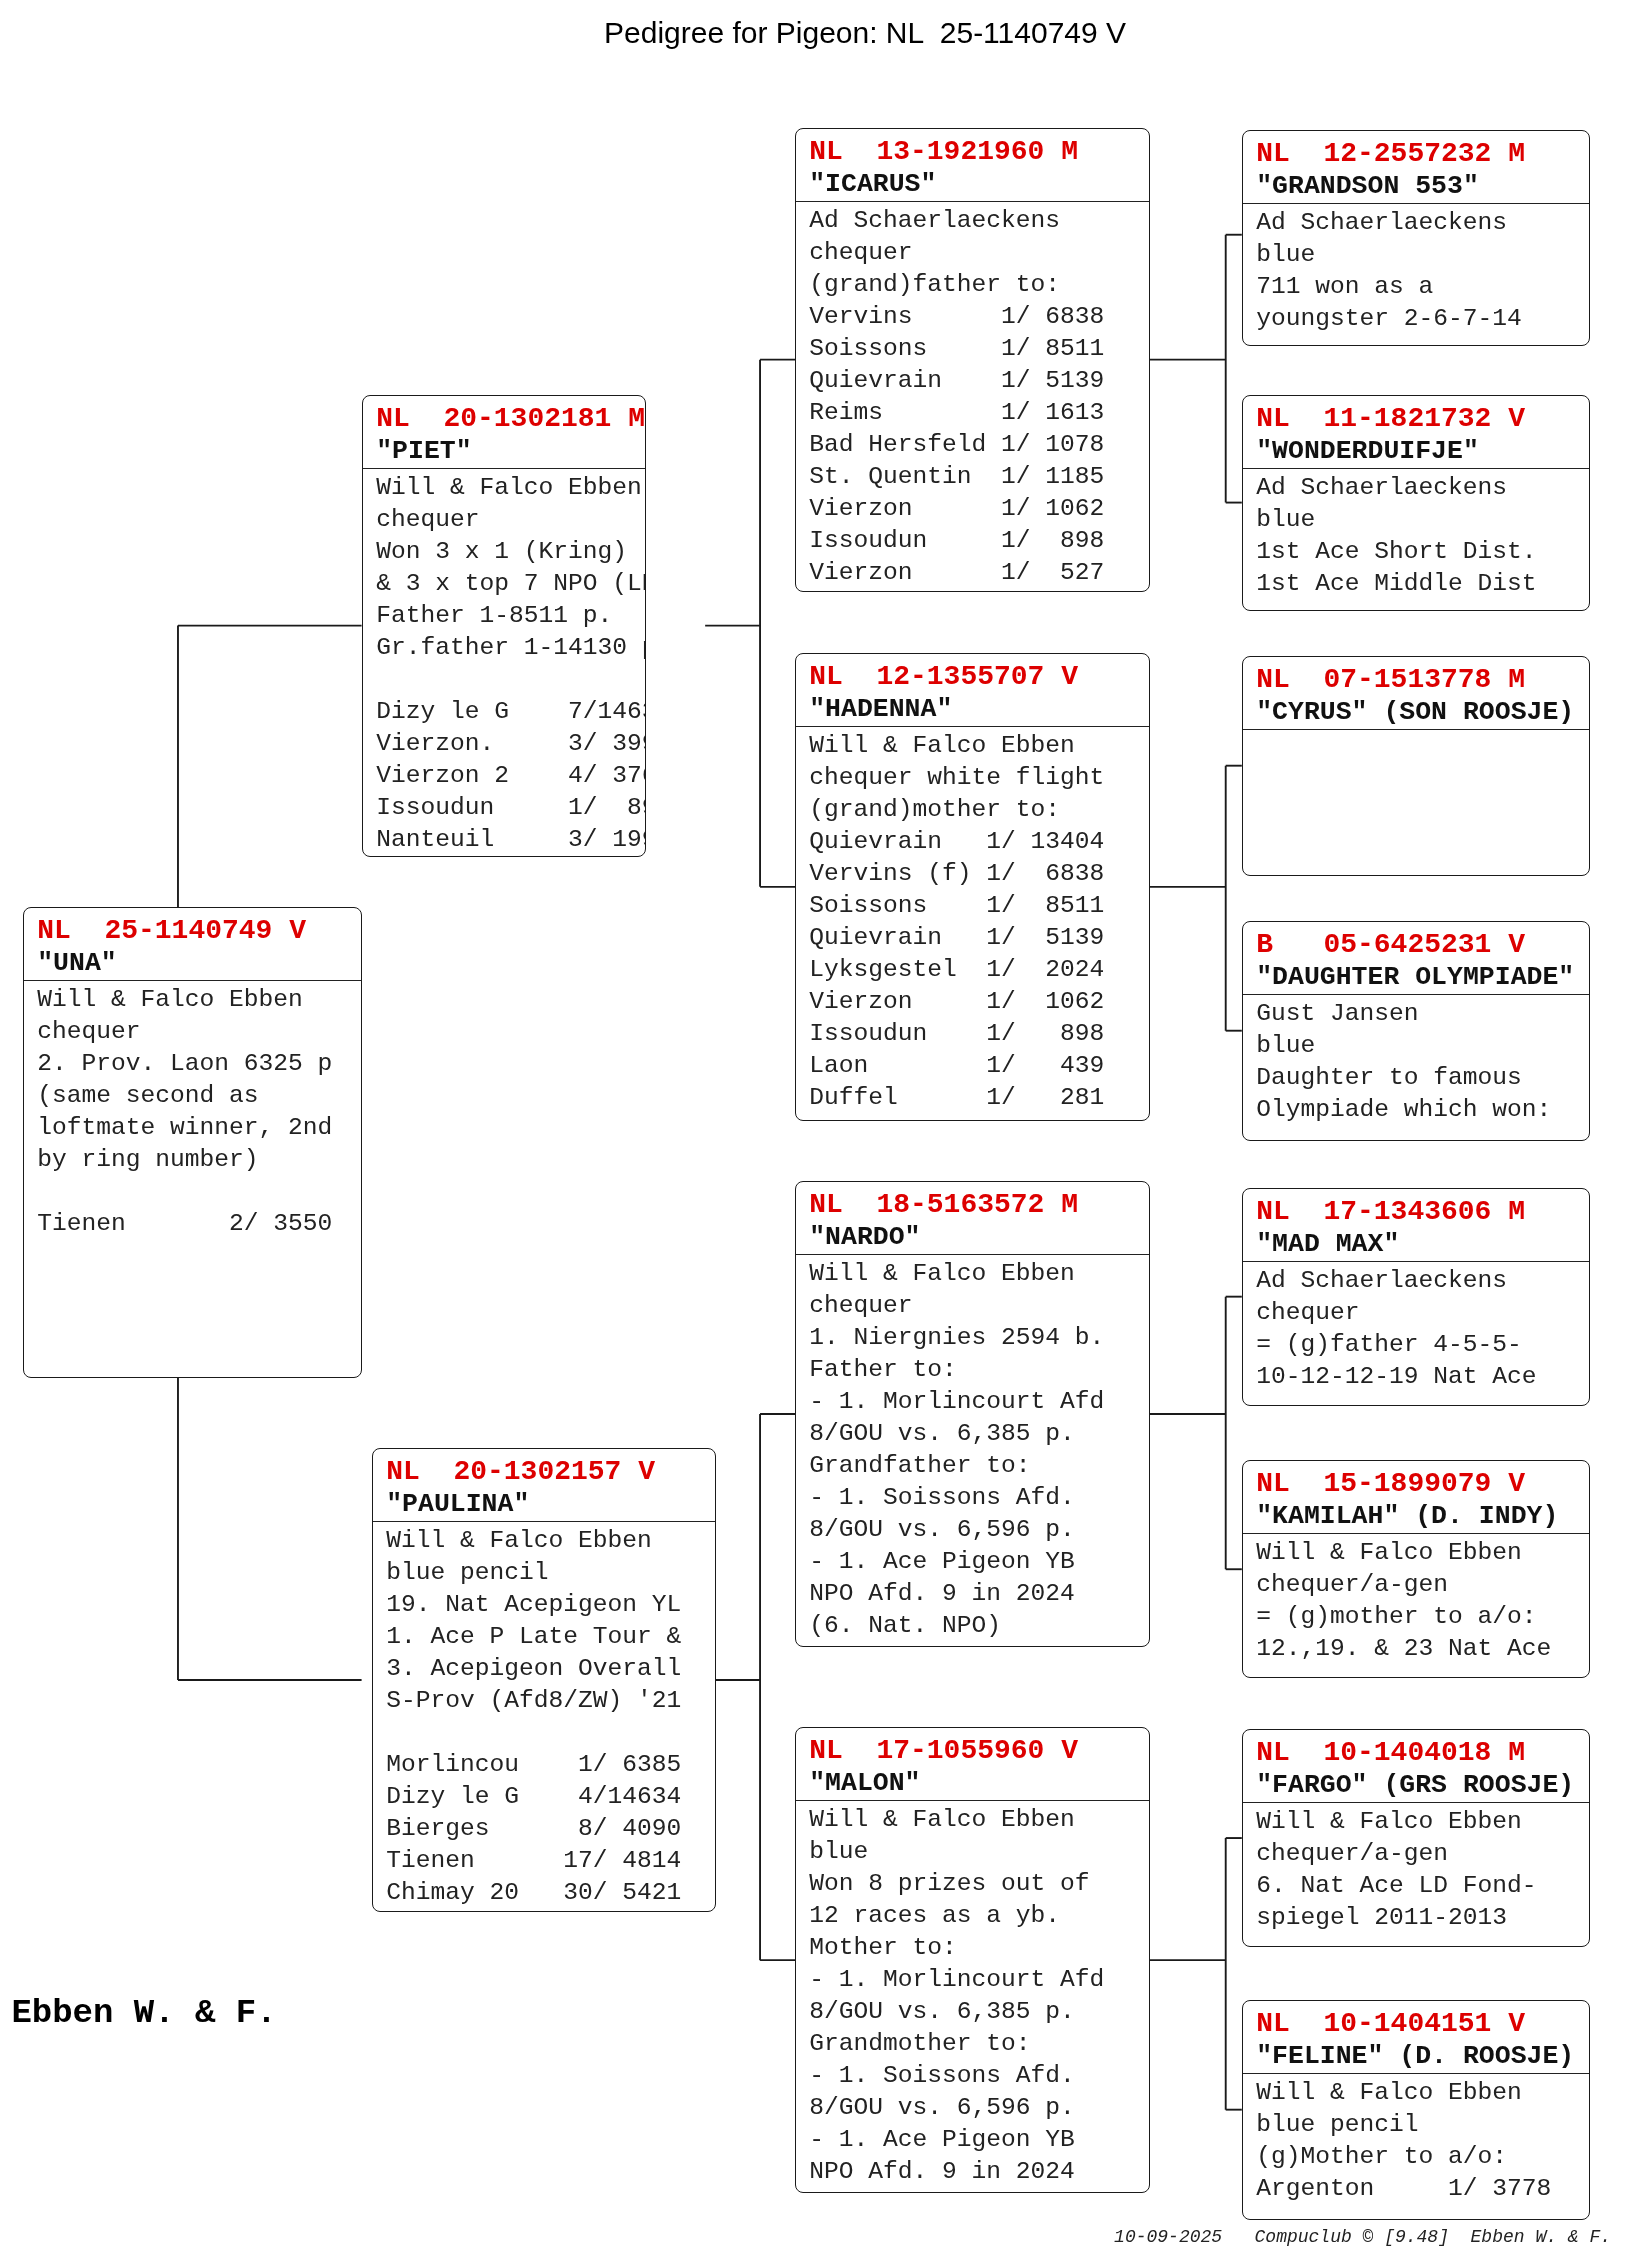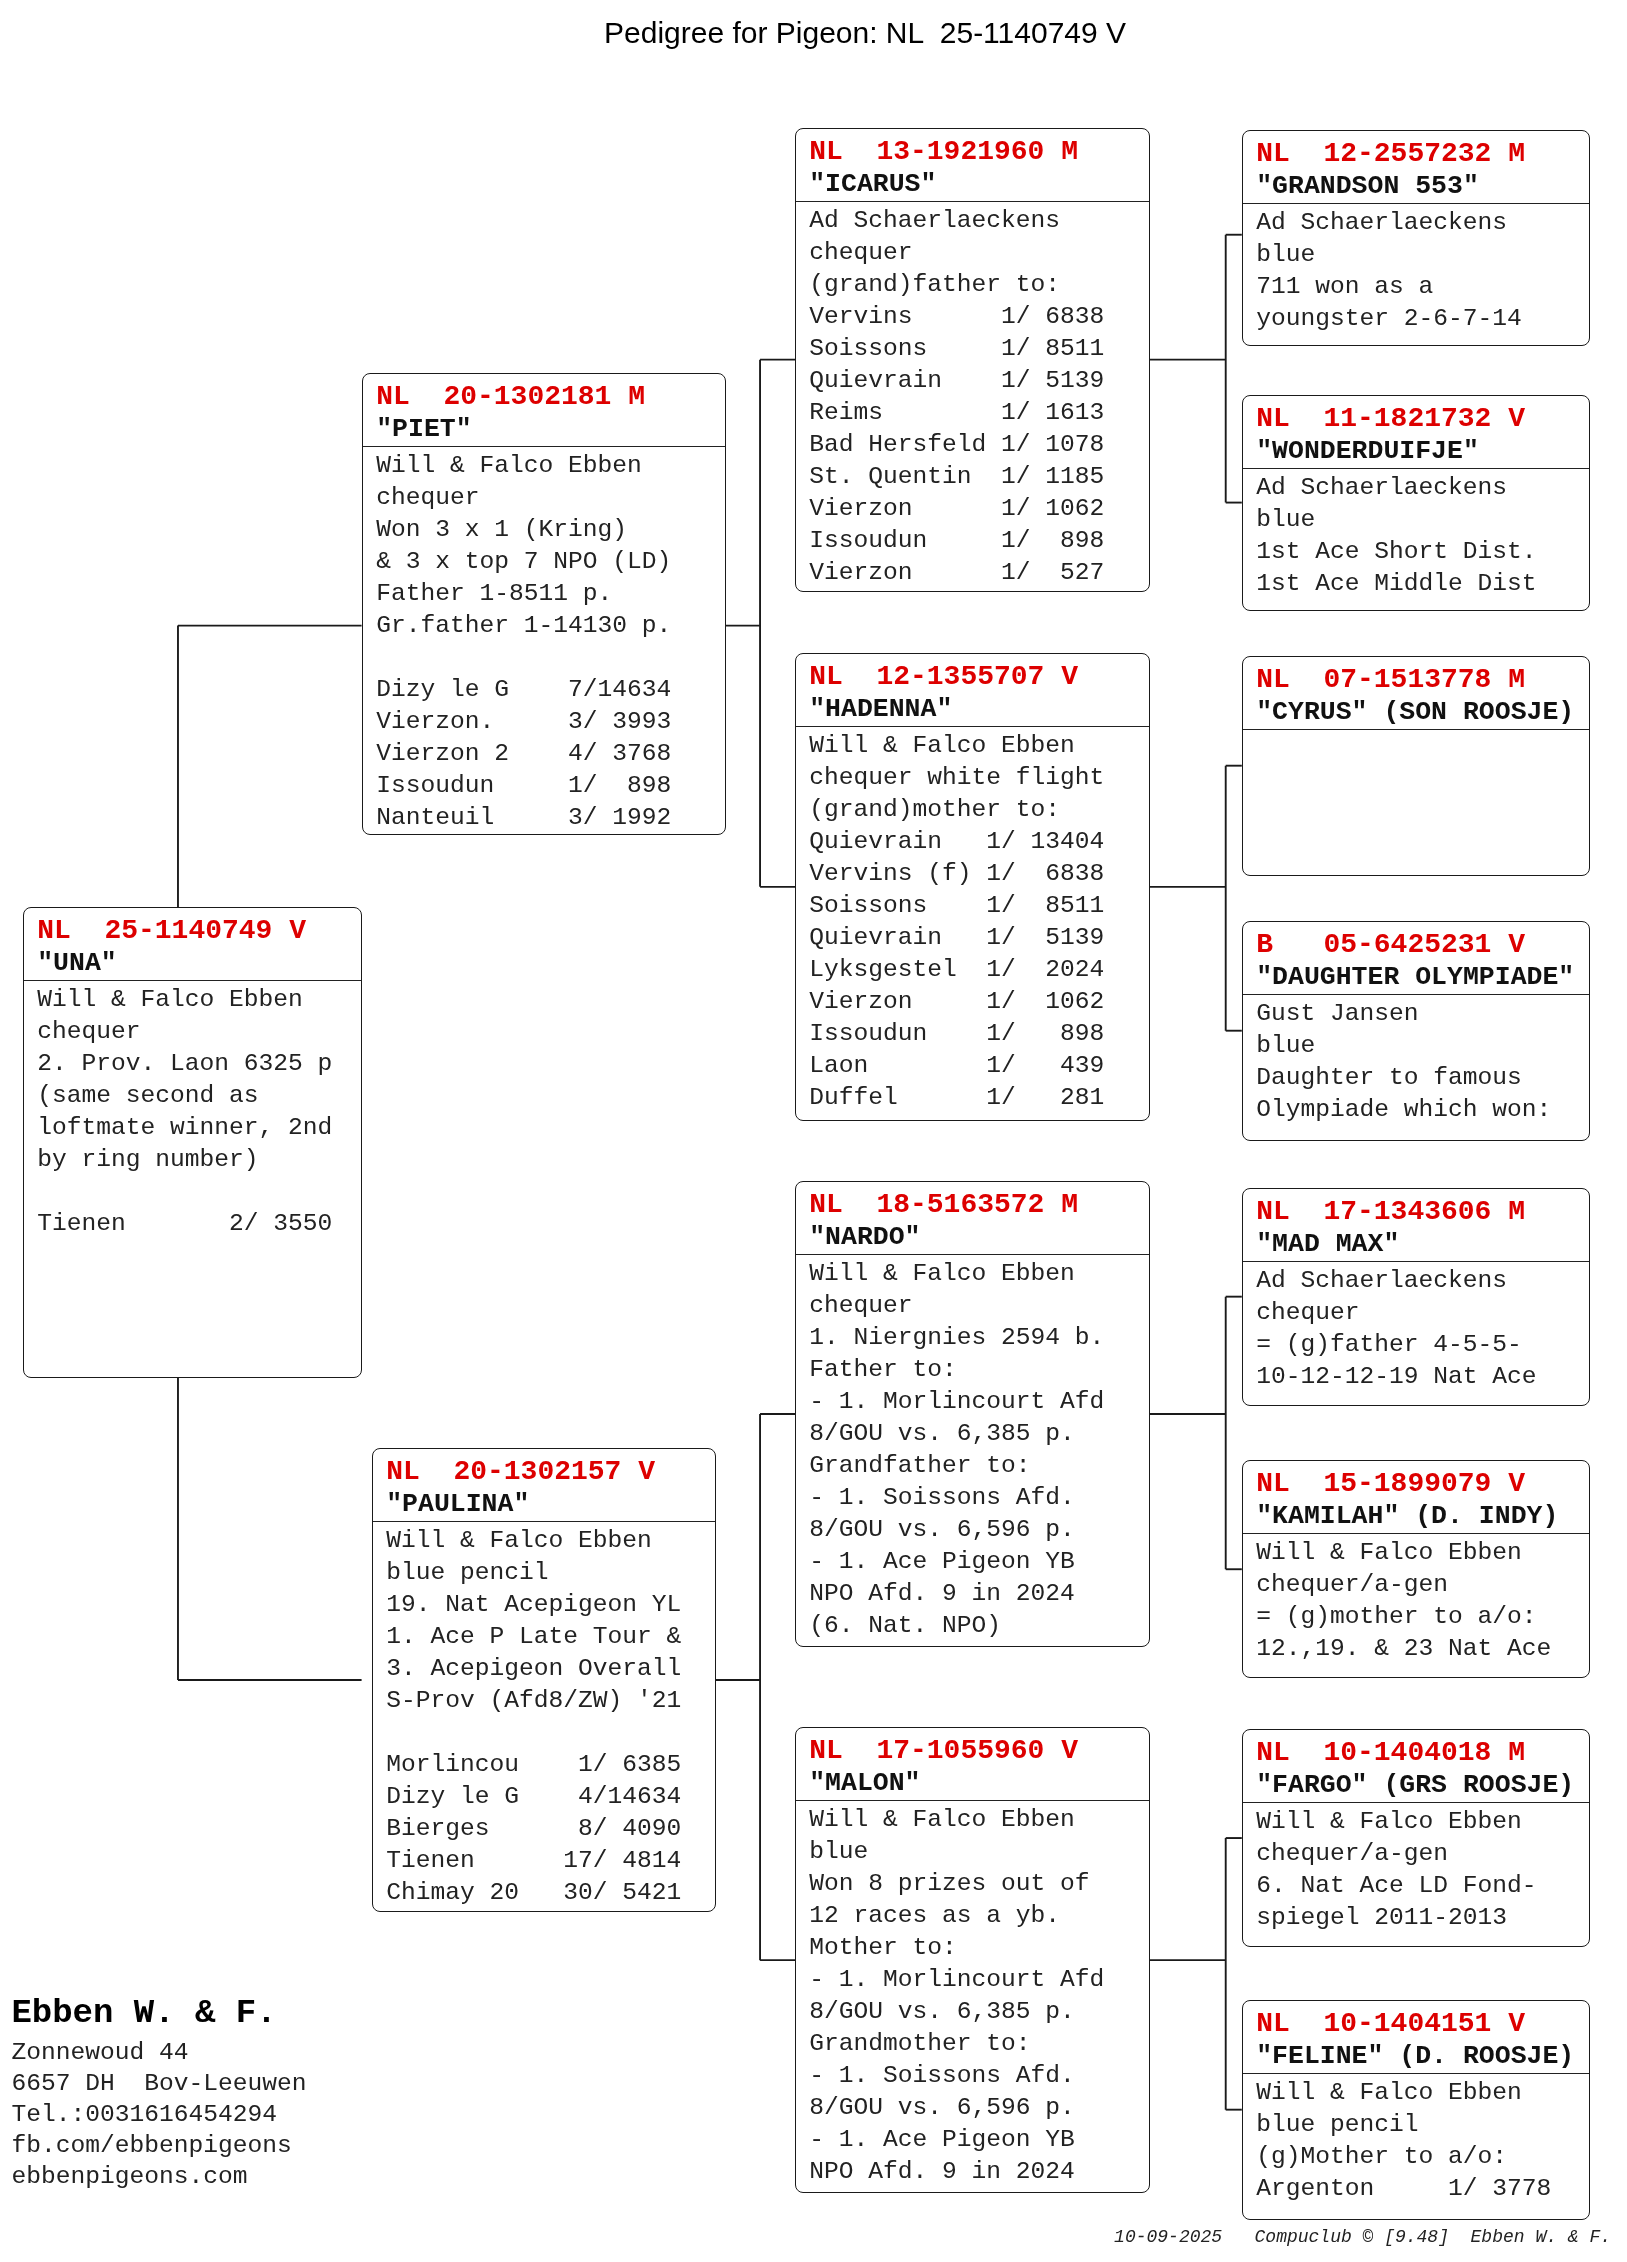--- a/index.html
+++ b/index.html
@@ -95,7 +95,7 @@
 Tienen       2/ 3550</div>
 </div>
 
-<div class="pbox" style="left:362px;top:373px;width:364px;height:462px">
+<div class="pbox" style="left:362px;top:395px;width:284px;height:462px">
   <div class="ring">NL  20-1302181 M</div>
   <div class="pname">"PIET"</div>
   <div class="pbody">Will &amp; Falco Ebben

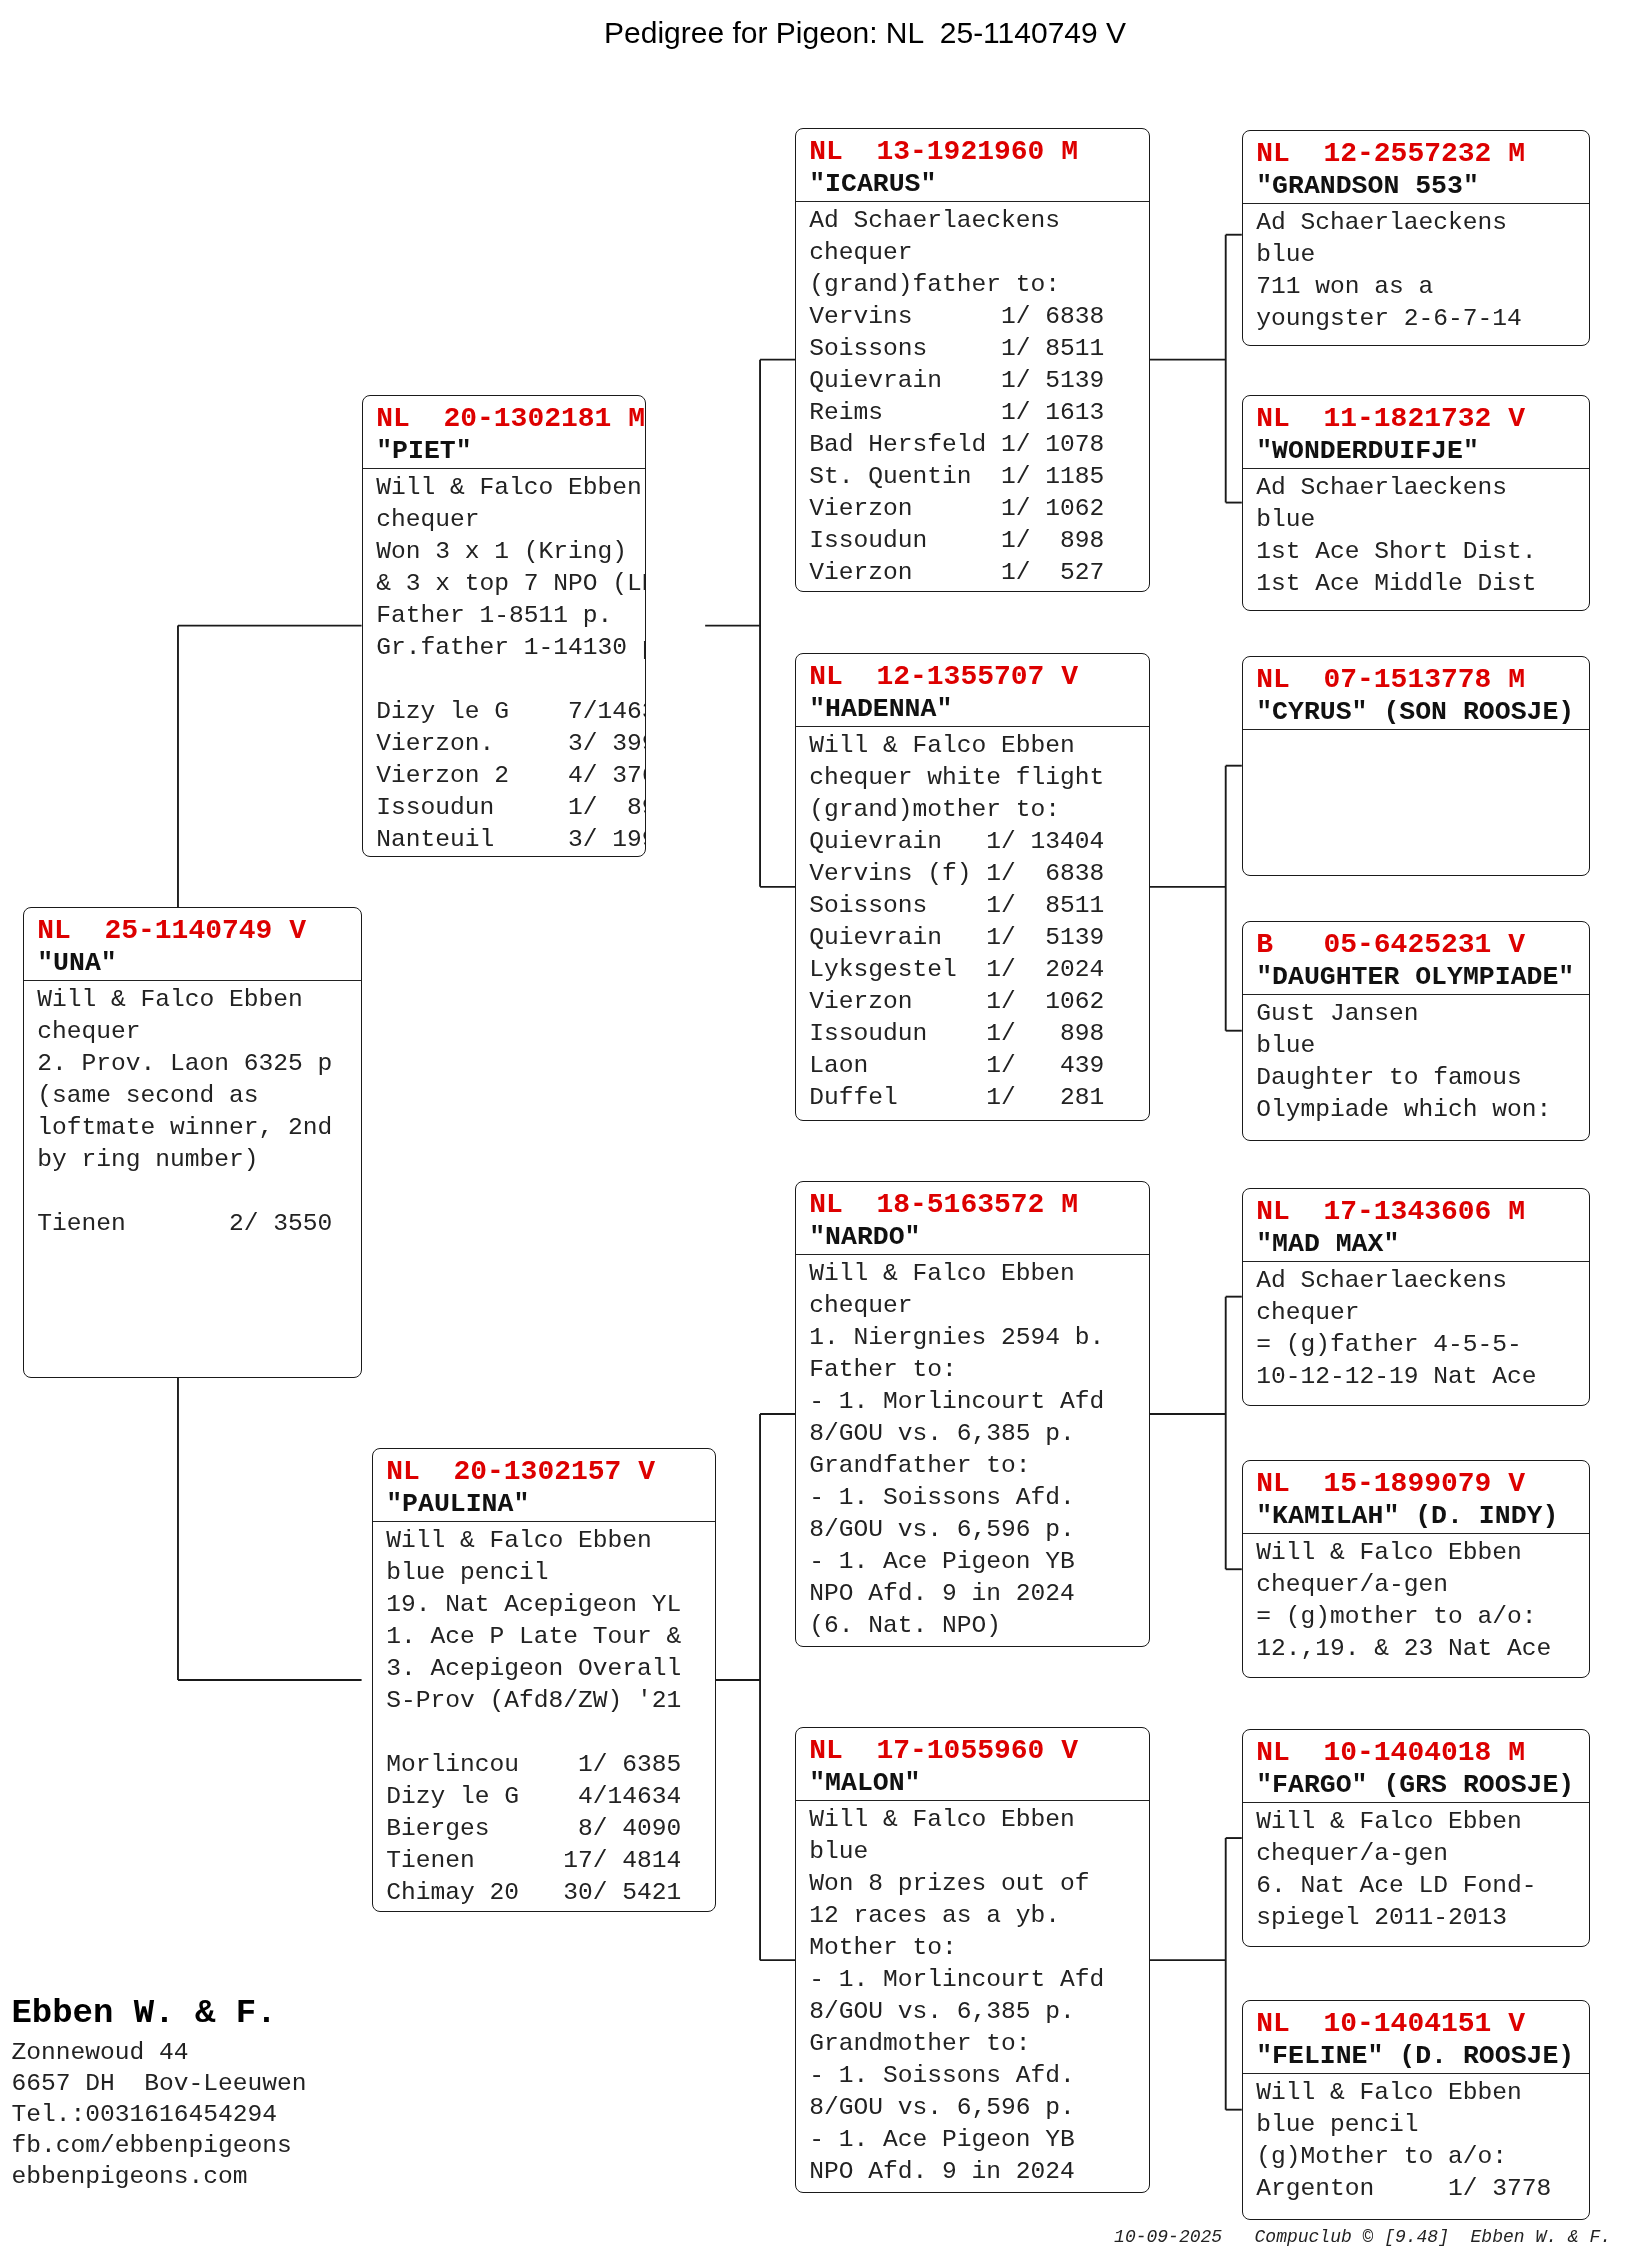--- a/index.html
+++ b/index.html
@@ -256,11 +256,6 @@
 
 <div class="contact">
   <div class="loft-name">Ebben W. &amp; F.</div>
-  <div class="addr">Zonnewoud 44
-6657 DH  Bov-Leeuwen
-Tel.:0031616454294
-fb.com/ebbenpigeons
-ebbenpigeons.com</div>
 </div>
 
 <div class="footer">10-09-2025   Compuclub © [9.48]  Ebben W. &amp; F.</div>

